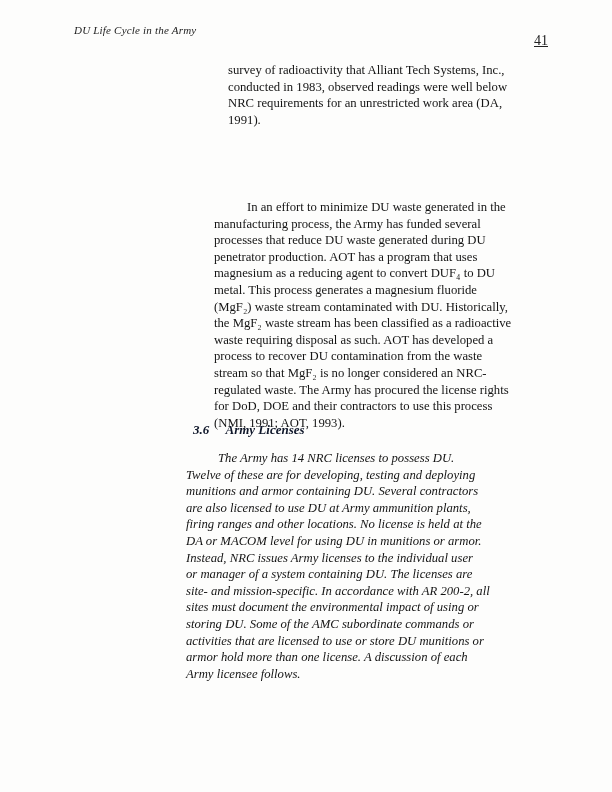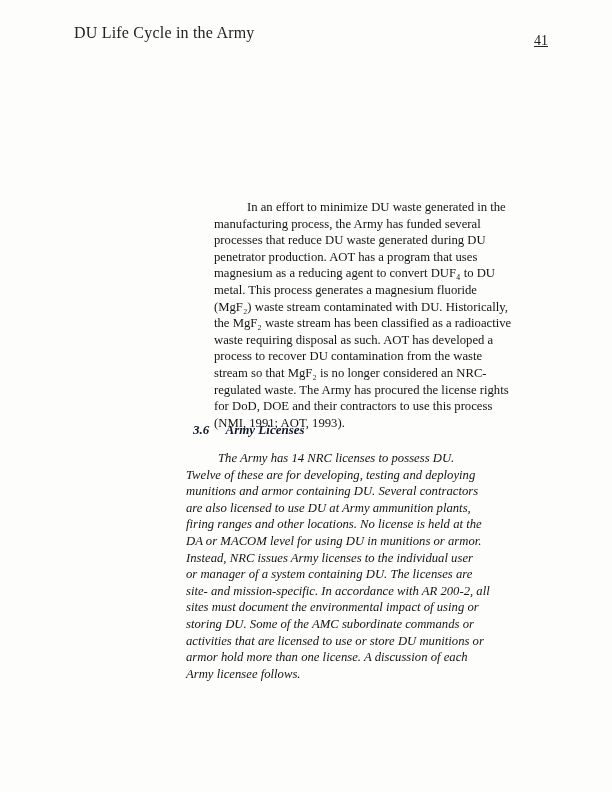--- a/index.html
+++ b/index.html
@@ -21,7 +21,8 @@
     position: absolute;
     left: 74px;
     top: 24px;
-    font-size: 16px;
+    font-style: italic;
+    font-size: 11px;
     letter-spacing: 0.2px;
     color: #222;
   }

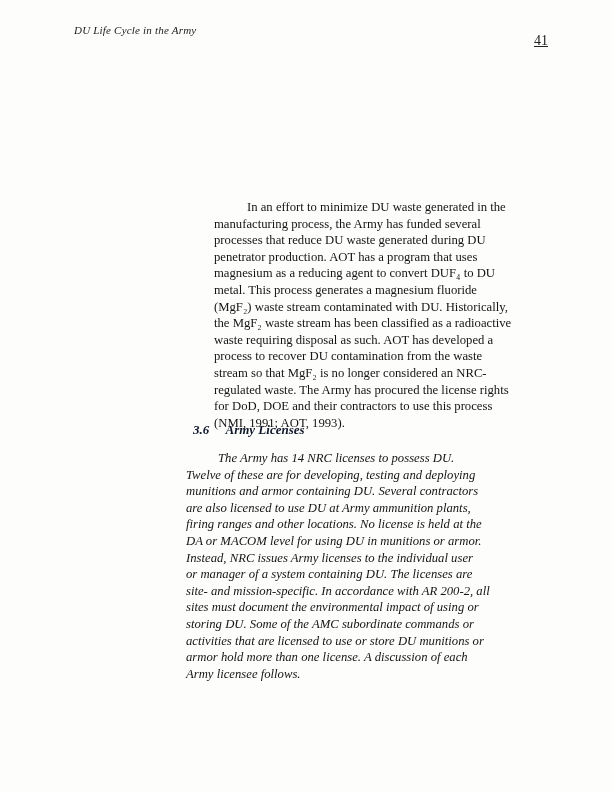--- a/index.html
+++ b/index.html
@@ -84,6 +84,10 @@
 
   <div class="page-number">41</div>
 
+  <div class="para para-1">survey of radioactivity that Alliant Tech Systems, Inc.,
+conducted in 1983, observed readings were well below
+NRC requirements for an unrestricted work area (DA,
+1991).</div>
 
   <div class="para para-2">In an effort to minimize DU waste generated in the
 manufacturing process, the Army has funded several

